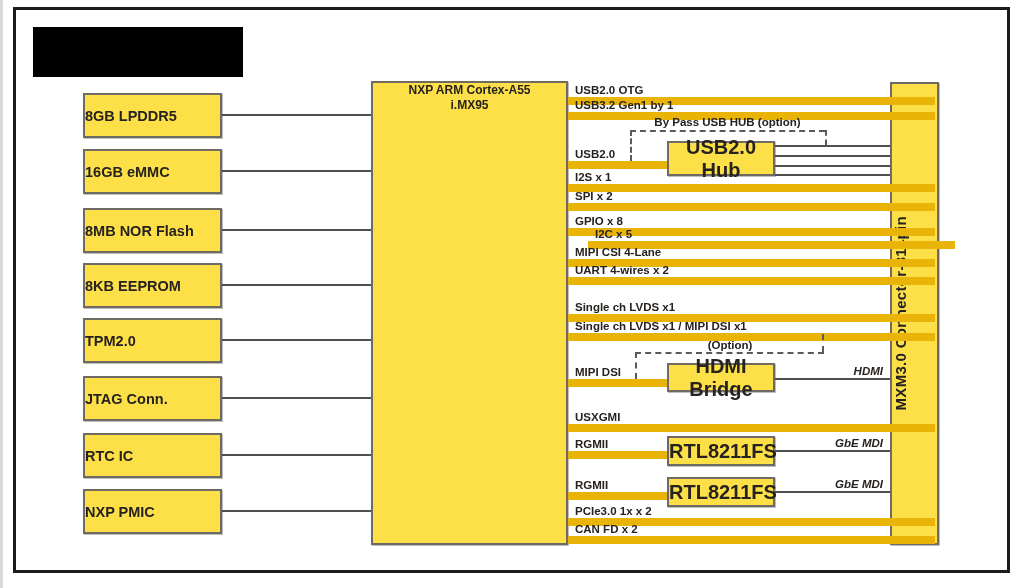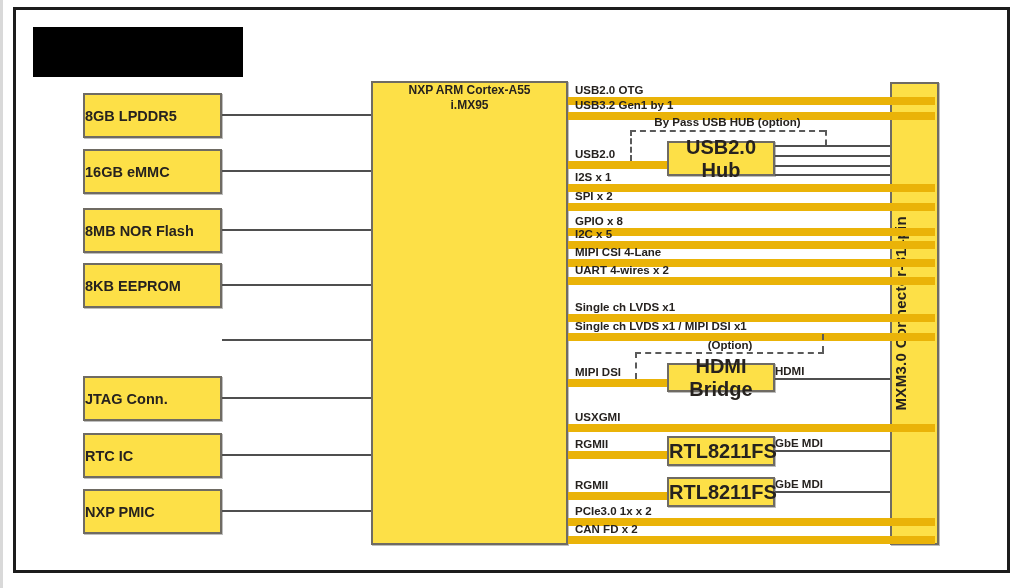--- a/index.html
+++ b/index.html
@@ -93,7 +93,7 @@
   <div class="bus" style="left:568px;top:213px;width:322px">
       <span class="bus-label">GPIO x 8</span>
     </div>
-  <div class="bus" style="left:568px;top:226px;width:322px">
+  <div class="bus" style="left:588px;top:226px;width:322px">
       <span class="bus-label">I2C x 5</span>
     </div>
   <div class="bus" style="left:568px;top:244px;width:322px">

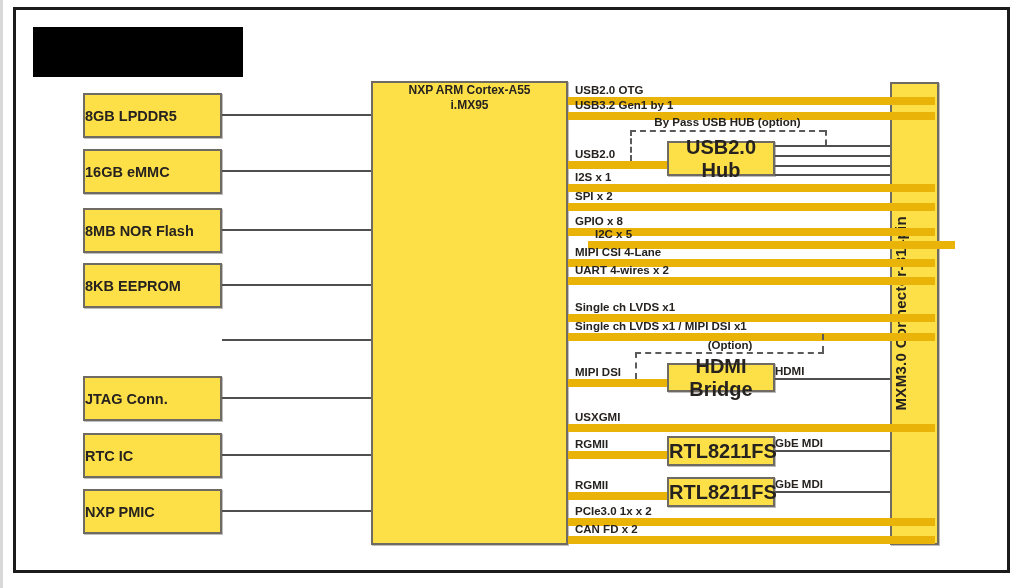--- a/index.html
+++ b/index.html
@@ -55,6 +55,9 @@
       <span>8KB EEPROM</span>
     </div>
   <div class="hline" style="left:222px;top:284px;width:149px"></div>
+  <div class="box module" style="left:83px;top:318px;width:139px;height:45px">
+      <span>TPM2.0</span>
+    </div>
   <div class="hline" style="left:222px;top:339px;width:149px"></div>
   <div class="box module" style="left:83px;top:376px;width:139px;height:45px">
       <span>JTAG Conn.</span>

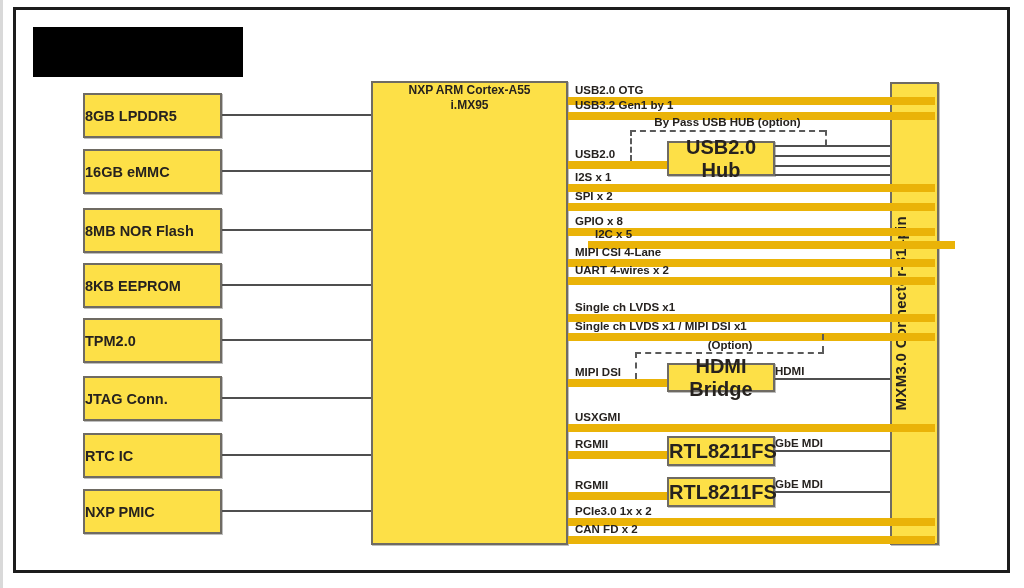--- a/index.html
+++ b/index.html
@@ -29,7 +29,7 @@
   .hdash{position:absolute;height:0;border-top:2px dashed #5a5a5a;}
   .vdash{position:absolute;width:0;border-left:2px dashed #5a5a5a;}
   .ann{position:absolute;font-size:11.5px;font-weight:bold;text-align:center;white-space:nowrap;}
-  .rlabel{position:absolute;font-size:11.5px;font-weight:bold;text-align:left;white-space:nowrap;}
+  .rlabel{position:absolute;font-size:11.5px;font-weight:bold;text-align:right;white-space:nowrap;font-style:italic;}
 </style>
 </head>
 <body>

